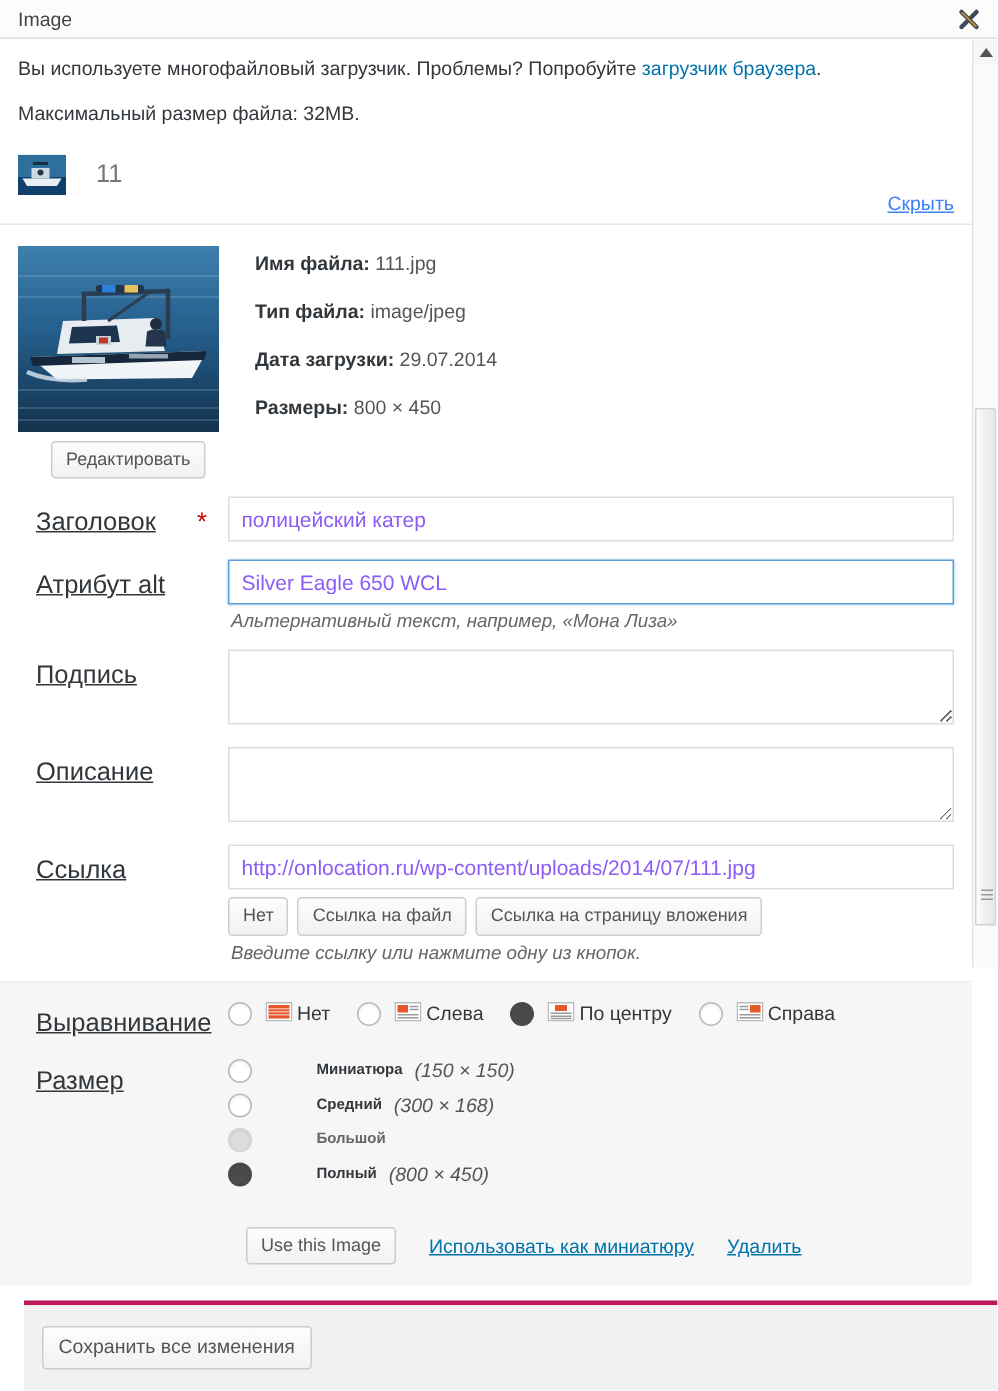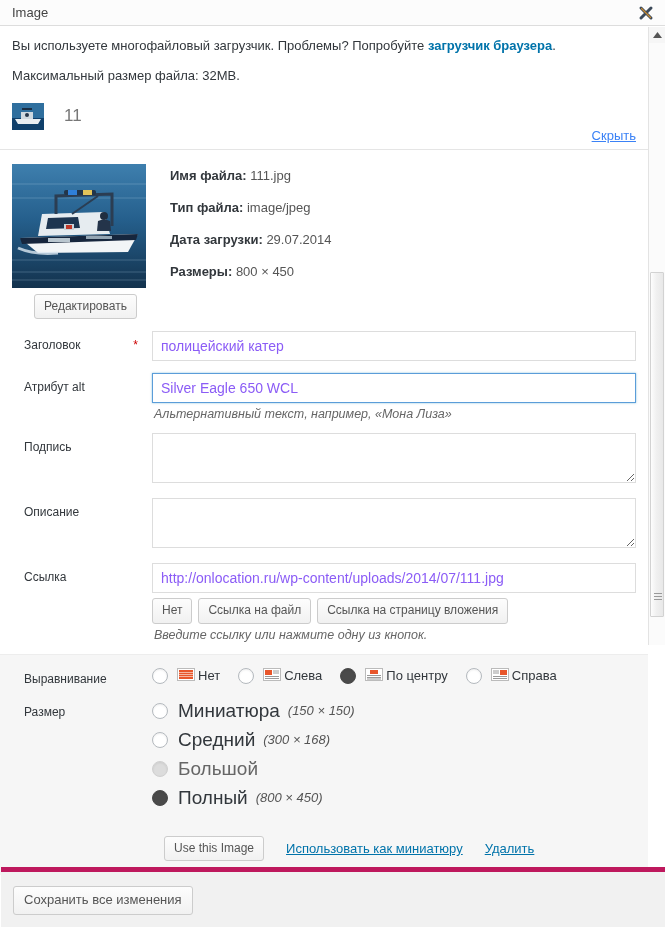--- a/index.html
+++ b/index.html
@@ -111,7 +111,7 @@
     color: #32373c;
     line-height: 1.5;
   }
-  .notice a { color: #0073aa; font-weight: bold; }
+  .notice a { color: #0073aa; }
   .maxsize {
     padding: 12px 12px 5px 12px;
     font-size: 13px;

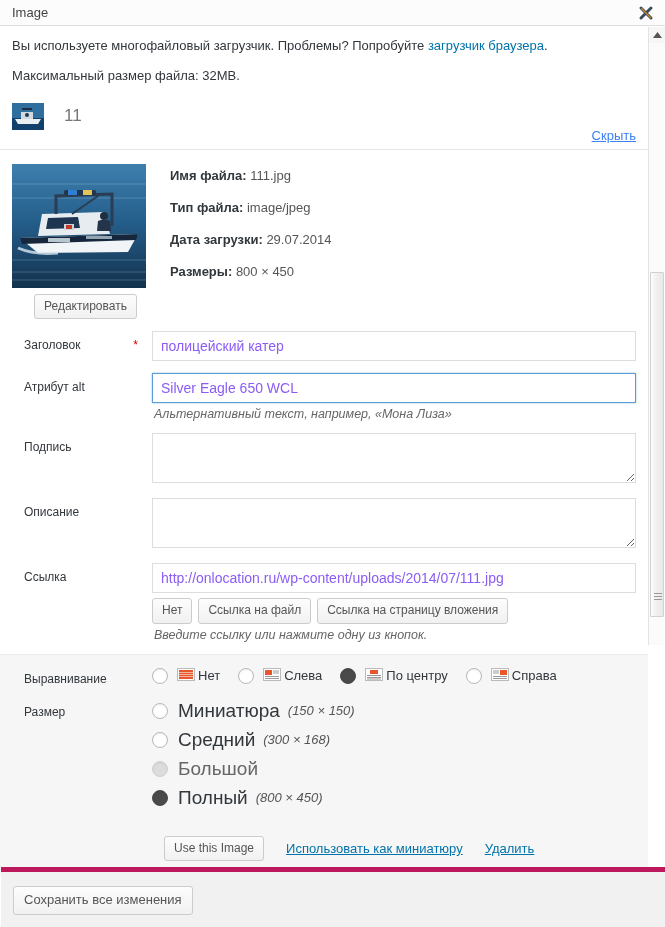--- a/index.html
+++ b/index.html
@@ -190,12 +190,13 @@
   .flabel {
     width: 140px;
     flex: 0 0 auto;
-    font-size: 12px;
+    font-size: 17px;
     color: #32373c;
     padding-top: 7px;
     box-sizing: border-box;
     padding-left: 12px;
     position: relative;
+    text-decoration: underline;
   }
   .req {
     color: #cc0000;

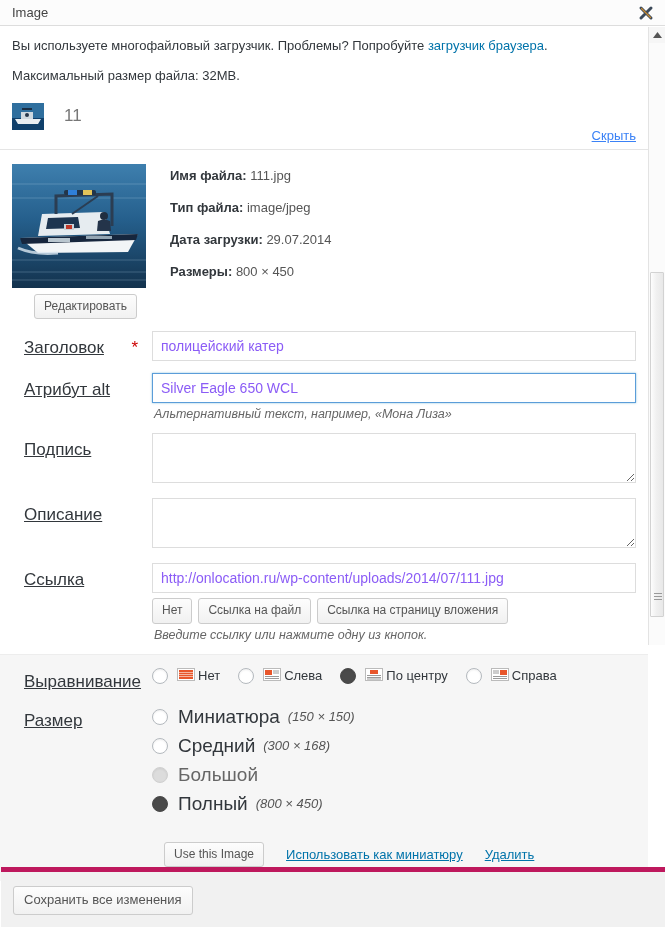--- a/index.html
+++ b/index.html
@@ -288,7 +288,7 @@
     cursor: pointer;
   }
   .size-opt .radio { margin-right: 10px; }
-  .size-name { font-size: 19px; color: #32373c; font-weight: normal; }
+  .size-name { font-size: 10px; color: #32373c; font-weight: bold; margin-left: 33px; }
   .size-name.dim { color: #666; }
   .size-dims {
     font-size: 13px;

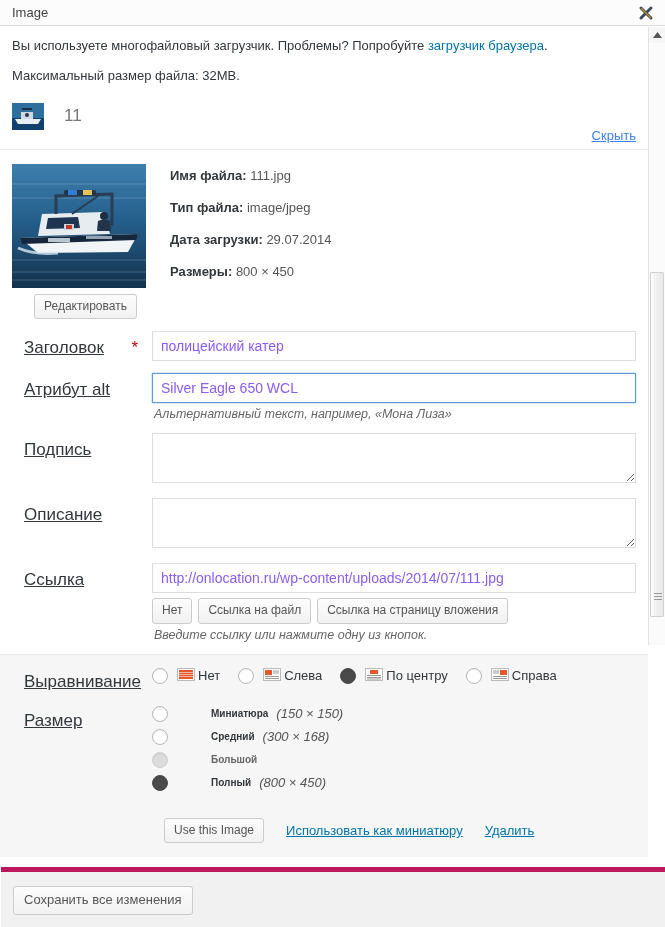--- a/index.html
+++ b/index.html
@@ -313,12 +313,12 @@
   
   .footer {
     position: absolute;
-    left: 1px;
+    left: 16px;
     right: 0;
     bottom: 0;
     height: 60px;
     background: #f1f1f1;
-    border-top: 5px solid #be185d;
+    border-top: 3px solid #be185d;
     padding: 14px 12px;
     box-sizing: border-box;
   }

